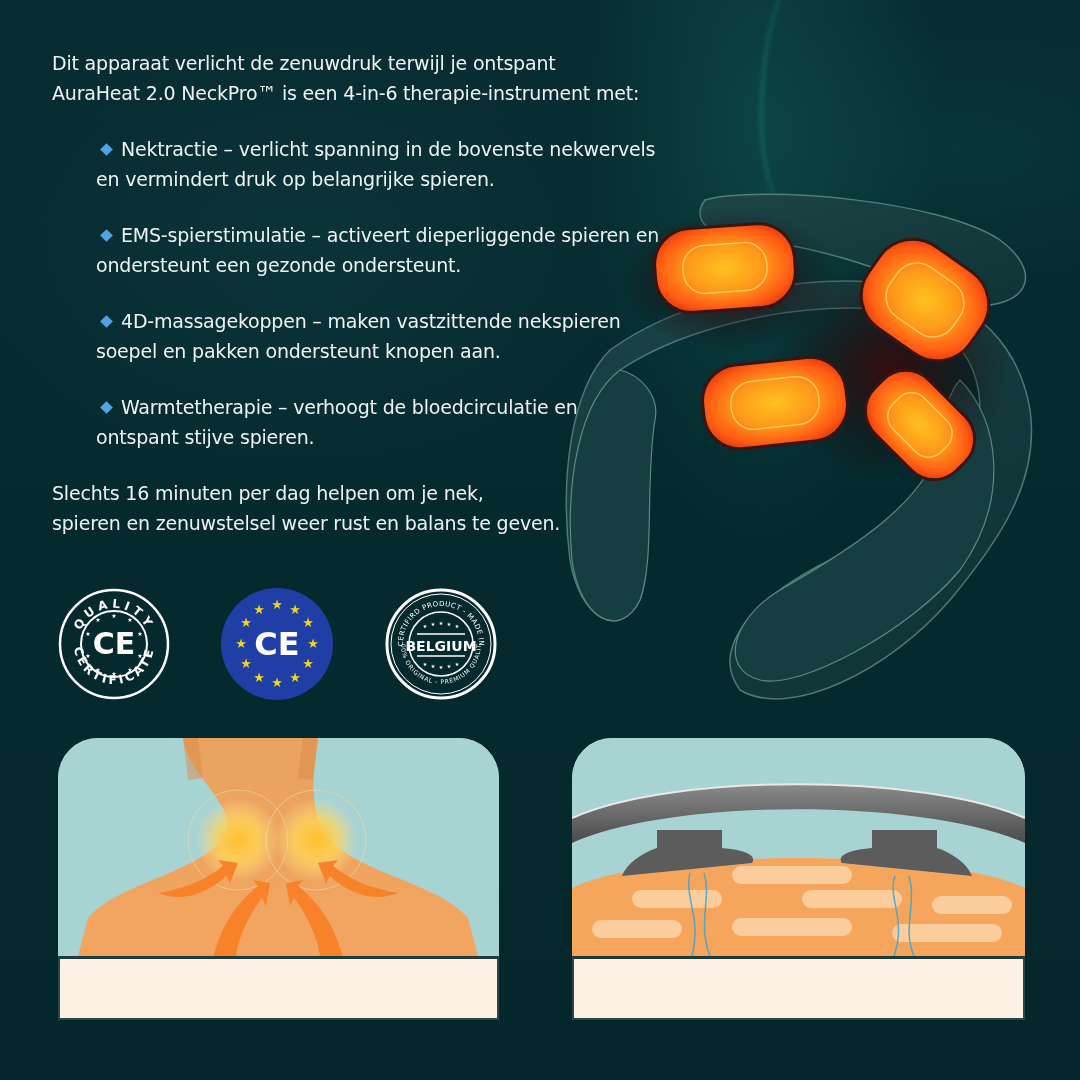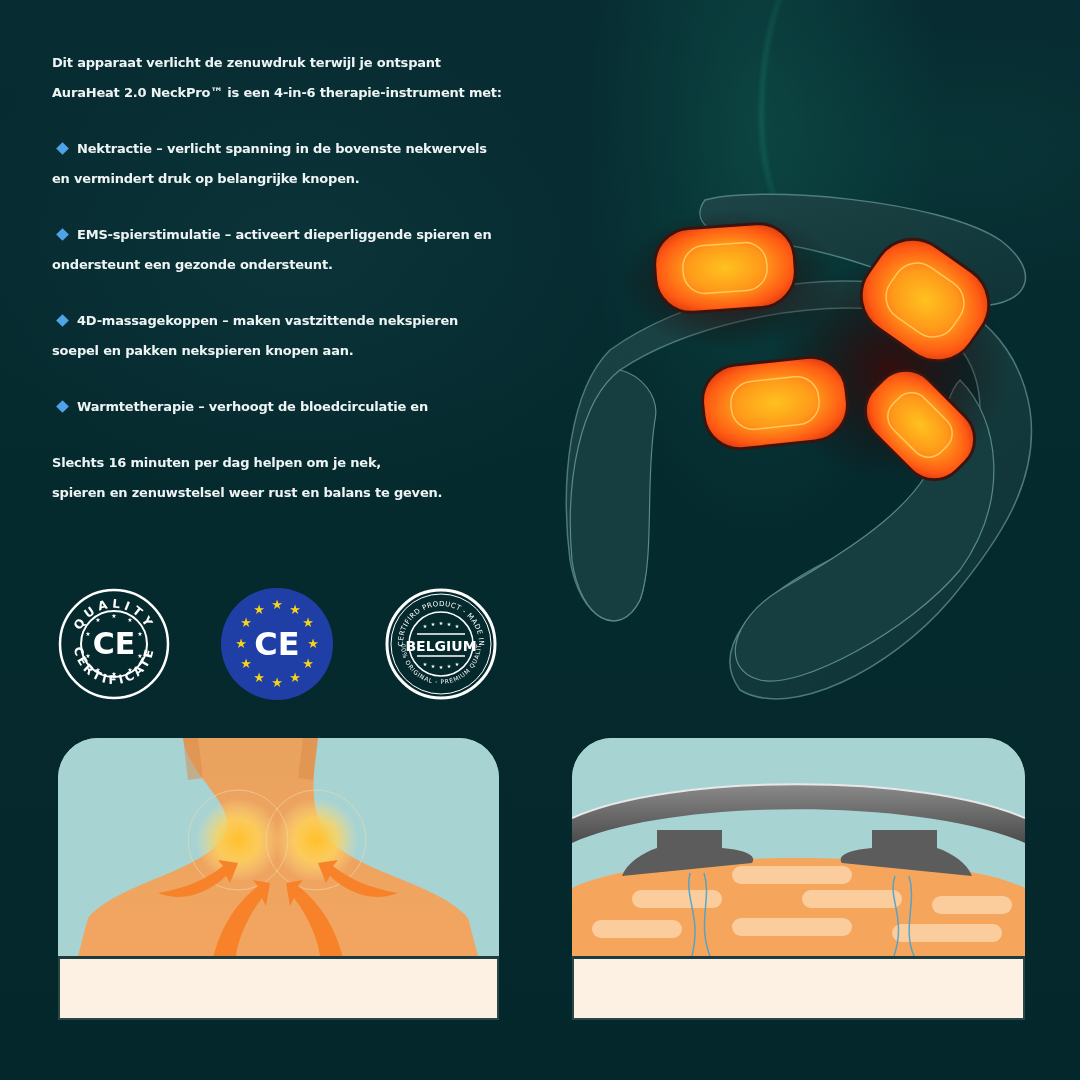--- a/index.html
+++ b/index.html
@@ -27,7 +27,7 @@
 
     .text-block {
       position: absolute; left: 52px; top: 48px; width: 600px;
-      font-size: 13px; line-height: 30px; letter-spacing: -0.2px; font-weight: bold;
+      font-size: 19px; line-height: 30px; letter-spacing: -0.2px;
     }
     .intro p { margin: 0; white-space: nowrap; }
     .feature { margin-top: 26px; }

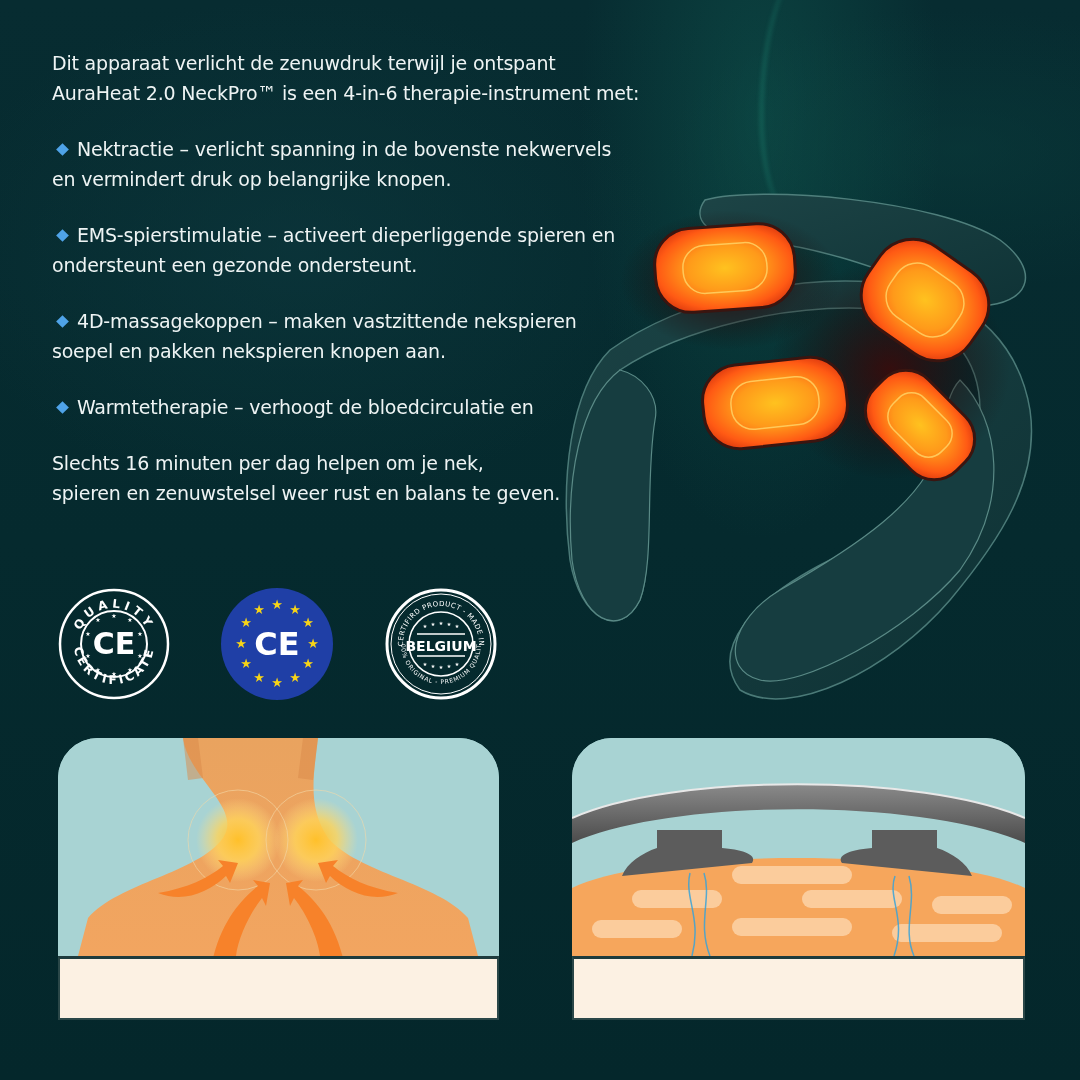--- a/index.html
+++ b/index.html
@@ -30,7 +30,7 @@
       font-size: 19px; line-height: 30px; letter-spacing: -0.2px;
     }
     .intro p { margin: 0; white-space: nowrap; }
-    .feature { margin-top: 26px; }
+    .feature { margin-top: 26px; margin-left: 44px; }
     .feature:first-of-type { margin-top: 16px; }
     .feature .line1 { white-space: nowrap; }
     .bullet {

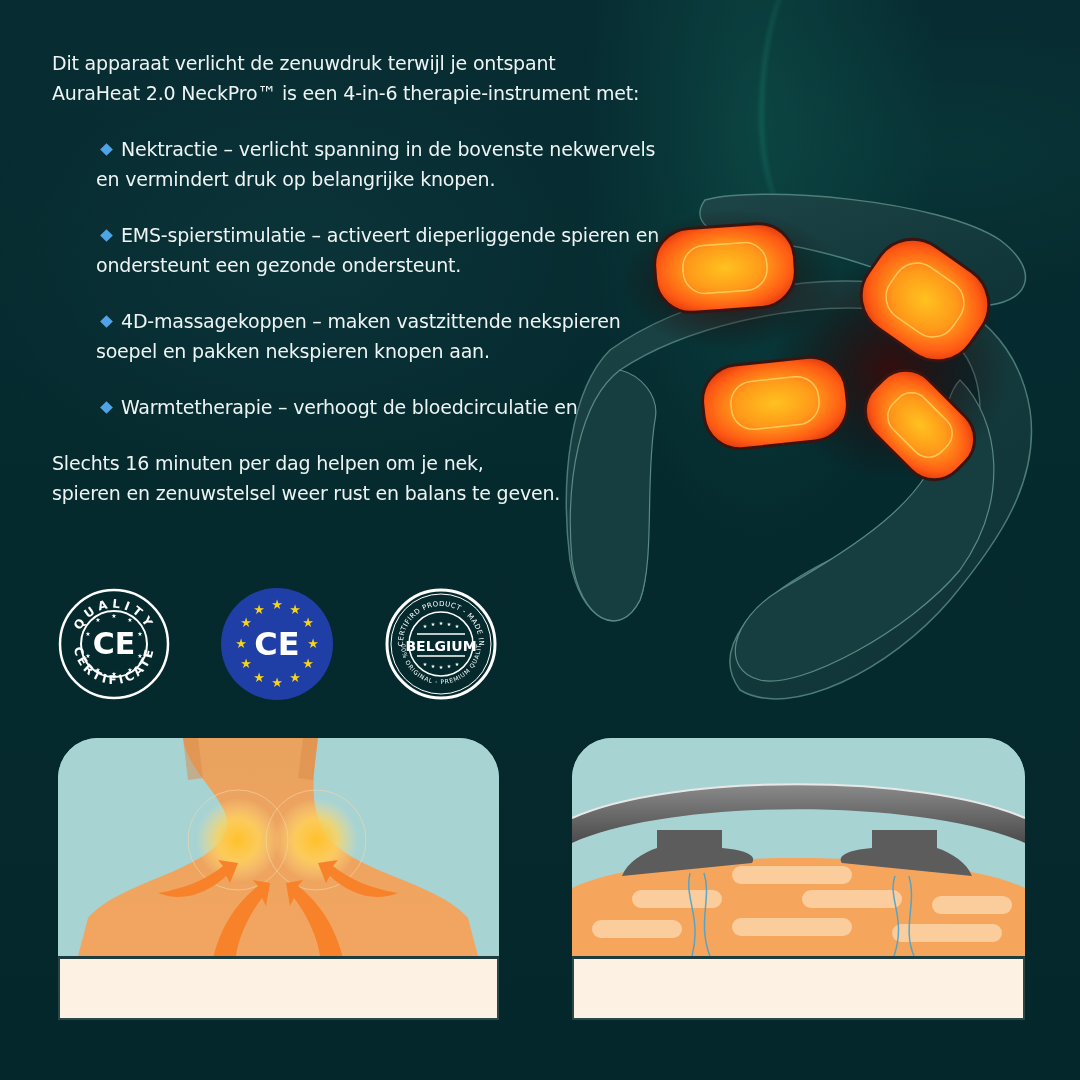--- a/index.html
+++ b/index.html
@@ -86,7 +86,7 @@
 
   <div class="feature">
     <div class="line1"><span class="bullet"></span><span>Nektractie – verlicht spanning in de bovenste nekwervels</span></div>
-    <div>en vermindert druk op belangrijke knopen.</div>
+    <div>en vermindert druk op belangrijke spieren.</div>
   </div>
   <div class="feature">
     <div class="line1"><span class="bullet"></span><span>EMS-spierstimulatie – activeert dieperliggende spieren en</span></div>

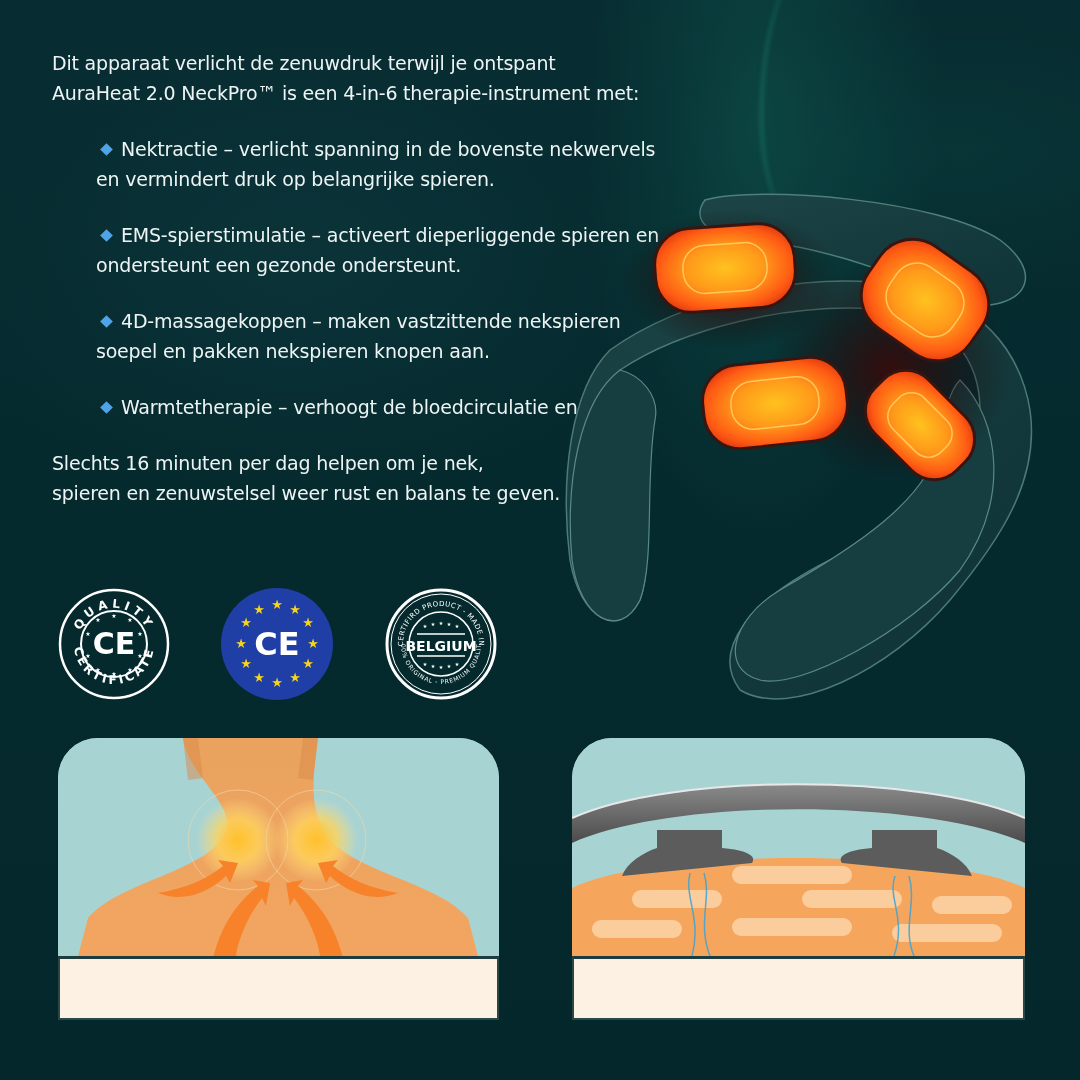--- a/index.html
+++ b/index.html
@@ -94,7 +94,7 @@
   </div>
   <div class="feature">
     <div class="line1"><span class="bullet"></span><span>4D-massagekoppen – maken vastzittende nekspieren</span></div>
-    <div>soepel en pakken nekspieren knopen aan.</div>
+    <div>soepel en pakken ondersteunt knopen aan.</div>
   </div>
   <div class="feature">
     <div class="line1"><span class="bullet"></span><span>Warmtetherapie – verhoogt de bloedcirculatie en</span></div>

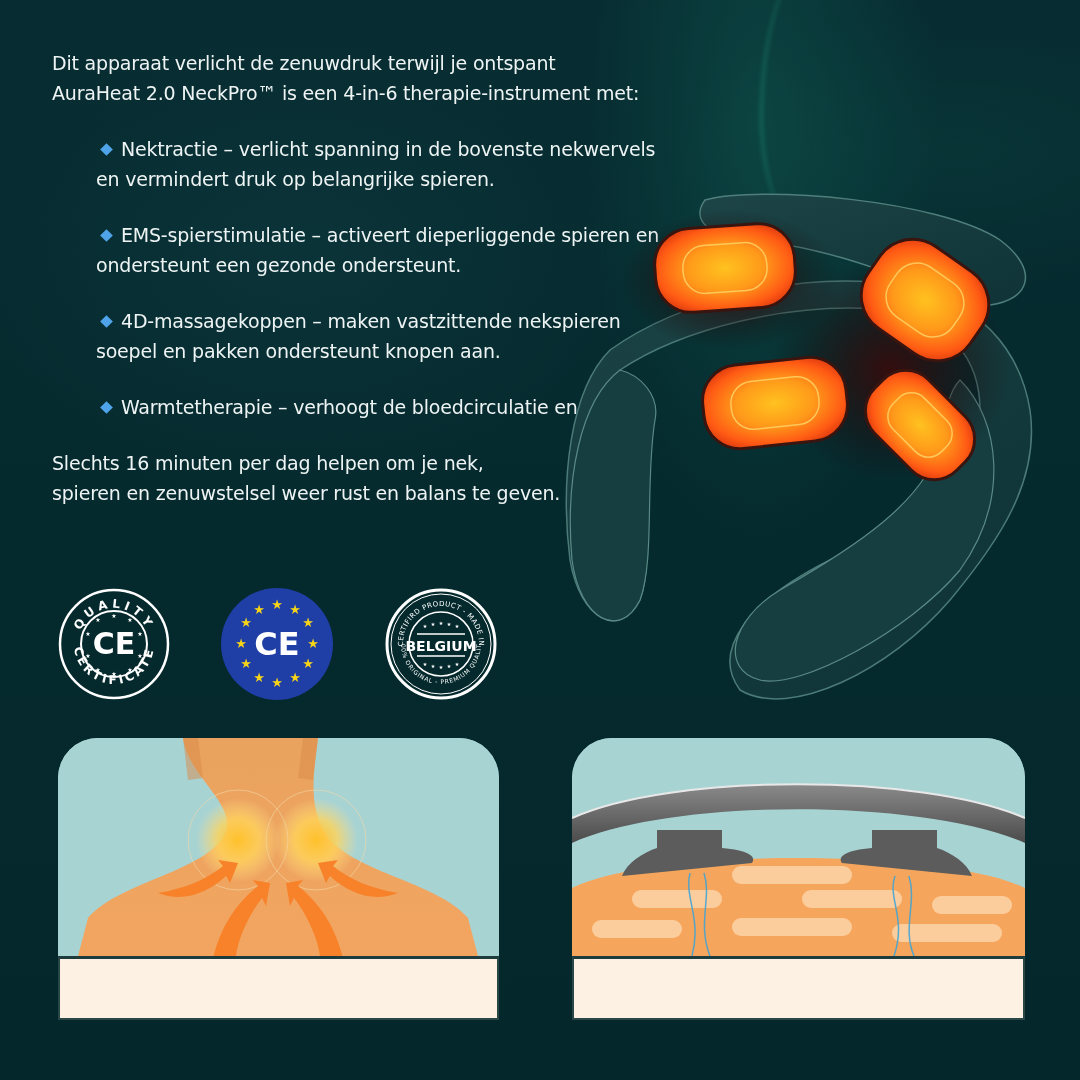--- a/index.html
+++ b/index.html
@@ -98,6 +98,7 @@
   </div>
   <div class="feature">
     <div class="line1"><span class="bullet"></span><span>Warmtetherapie – verhoogt de bloedcirculatie en</span></div>
+    <div>ontspant stijve spieren.</div>
   </div>
 
   <div class="outro">

